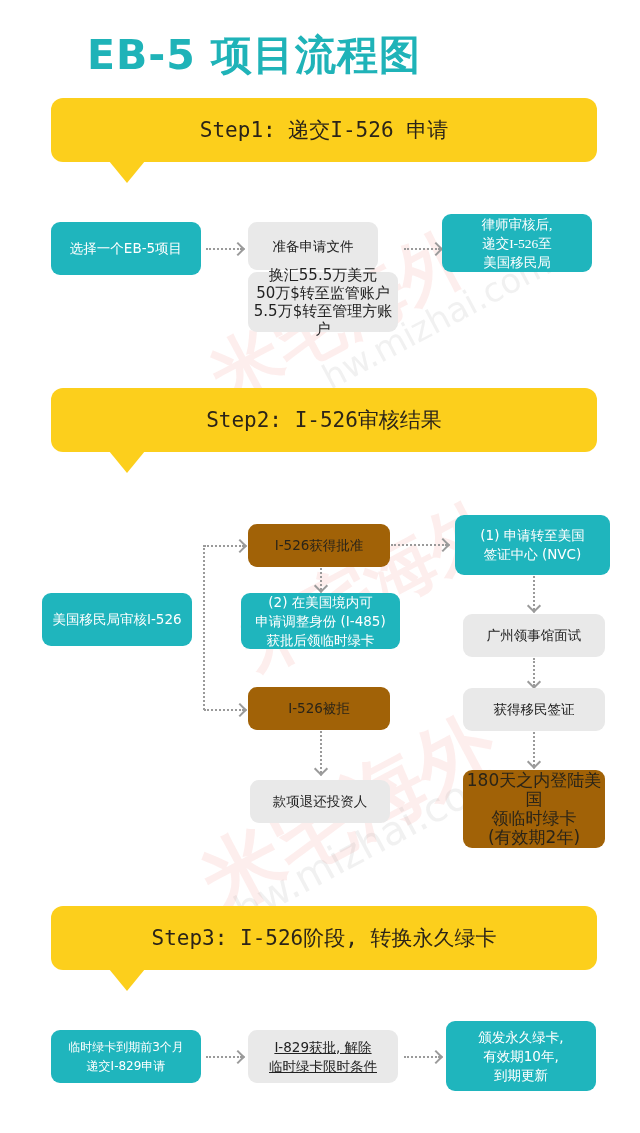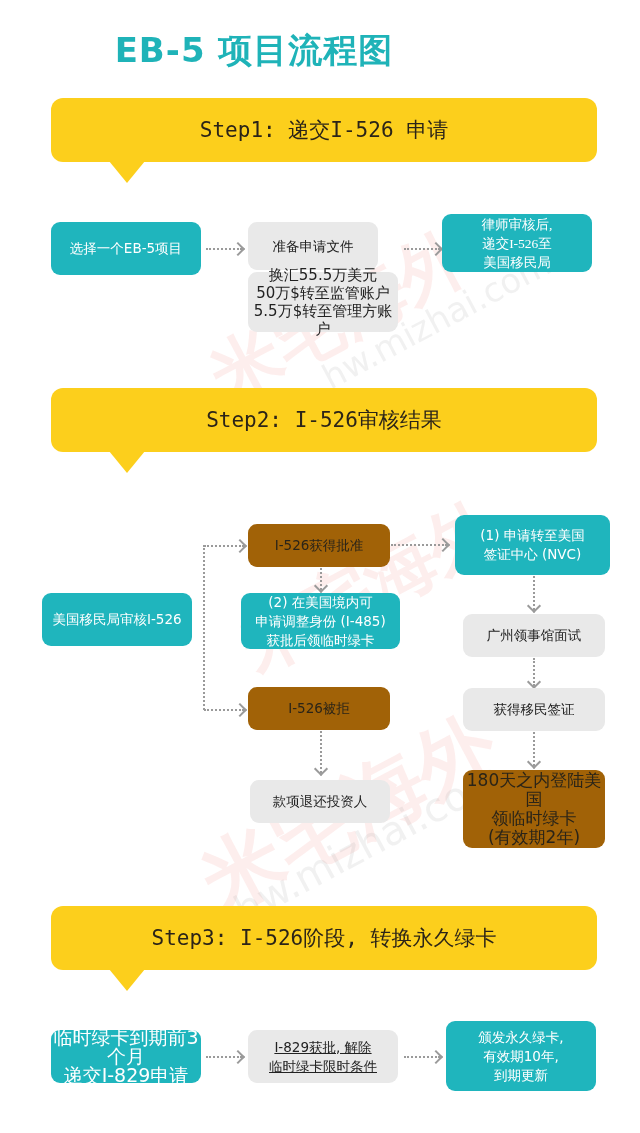--- a/index.html
+++ b/index.html
@@ -6,7 +6,7 @@
   body { width: 640px; height: 1133px; position: relative; overflow: hidden;
          font-family: "DejaVu Sans", "Liberation Sans", sans-serif; }
   .abs { position: absolute; }
-  .title { left: 0; width: 508px; top: 28px; text-align: center; font-size: 34px;
+  .title { left: 0; width: 508px; top: 28px; text-align: center; font-size: 41px;
            font-weight: bold; color: #1fb3b8; letter-spacing: 1px; }
   .banner { background: #fccf1c; border-radius: 12px; display: flex; align-items: center;
             justify-content: center; font-size: 21px; color: #2b2418;

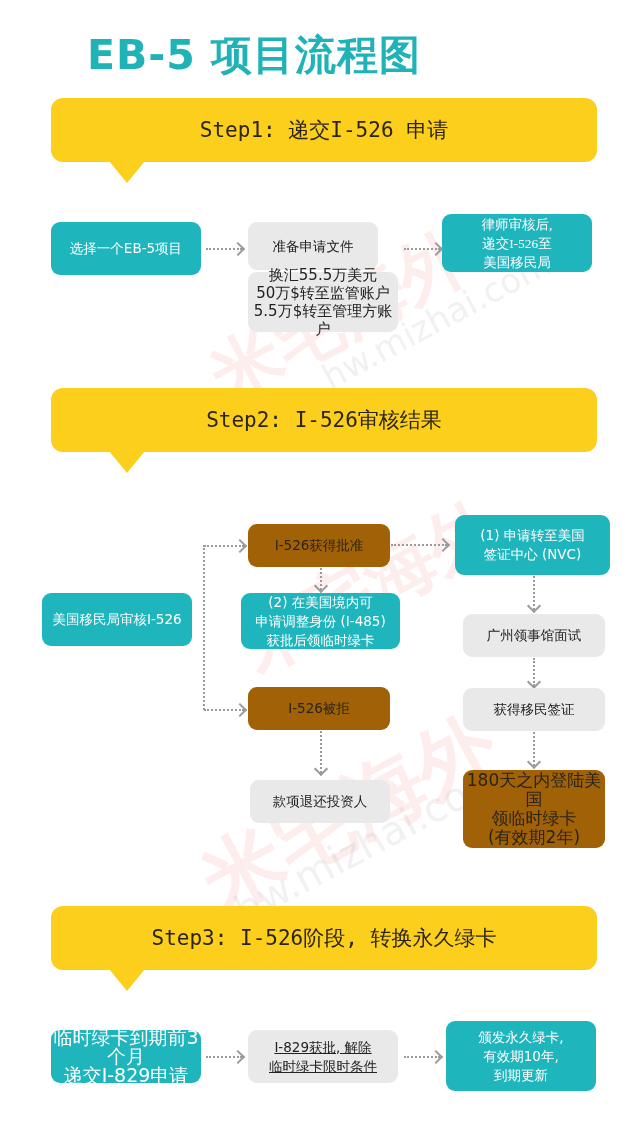--- a/index.html
+++ b/index.html
@@ -93,7 +93,7 @@
 </div>
 <div class="abs tail" style="left:109px; top:969px;"></div>
 
-<div class="abs box teal" style="left:51px; top:1030px; width:150px; height:53px; font-size:19px;">临时绿卡到期前3个月
+<div class="abs box teal" style="left:51px; top:1030px; width:150px; height:53px; font-size:12px;">临时绿卡到期前3个月
 递交I-829申请</div>
 <div class="abs harrow" style="left:206px; top:1056px; width:36px;"></div>
 <div class="abs box grey" style="left:248px; top:1030px; width:150px; height:53px;text-decoration:underline;">I-829获批, 解除

